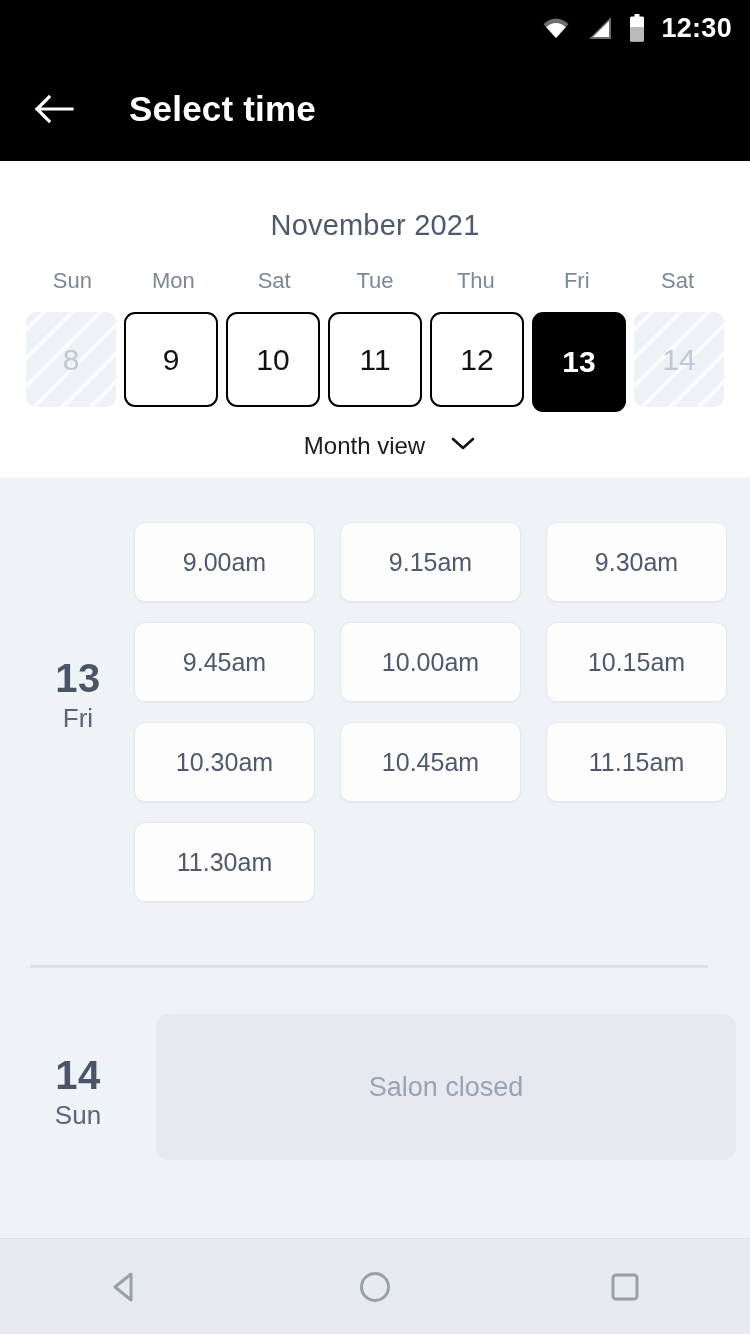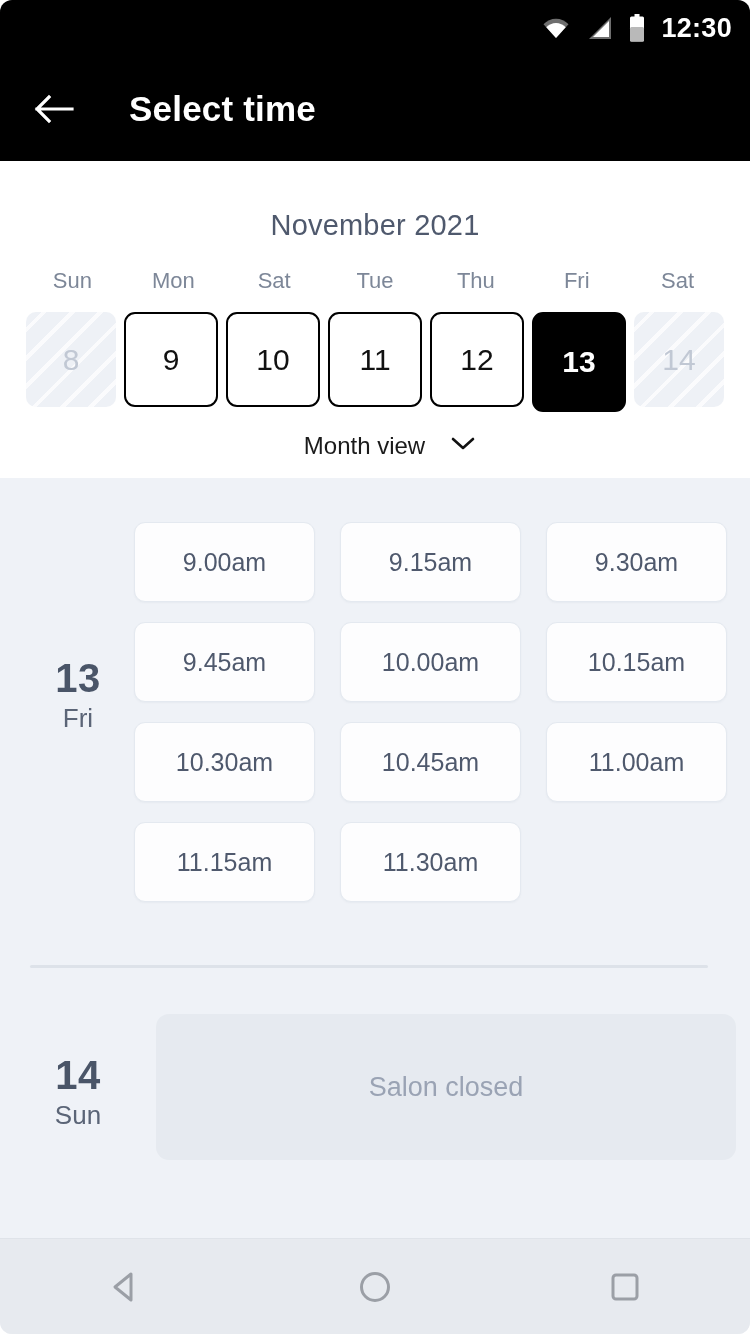--- a/index.html
+++ b/index.html
@@ -18,7 +18,6 @@
     height: 1334px;
     background: #eff2f7;
     overflow: hidden;
-    border-radius: 12px;
   }
 
   

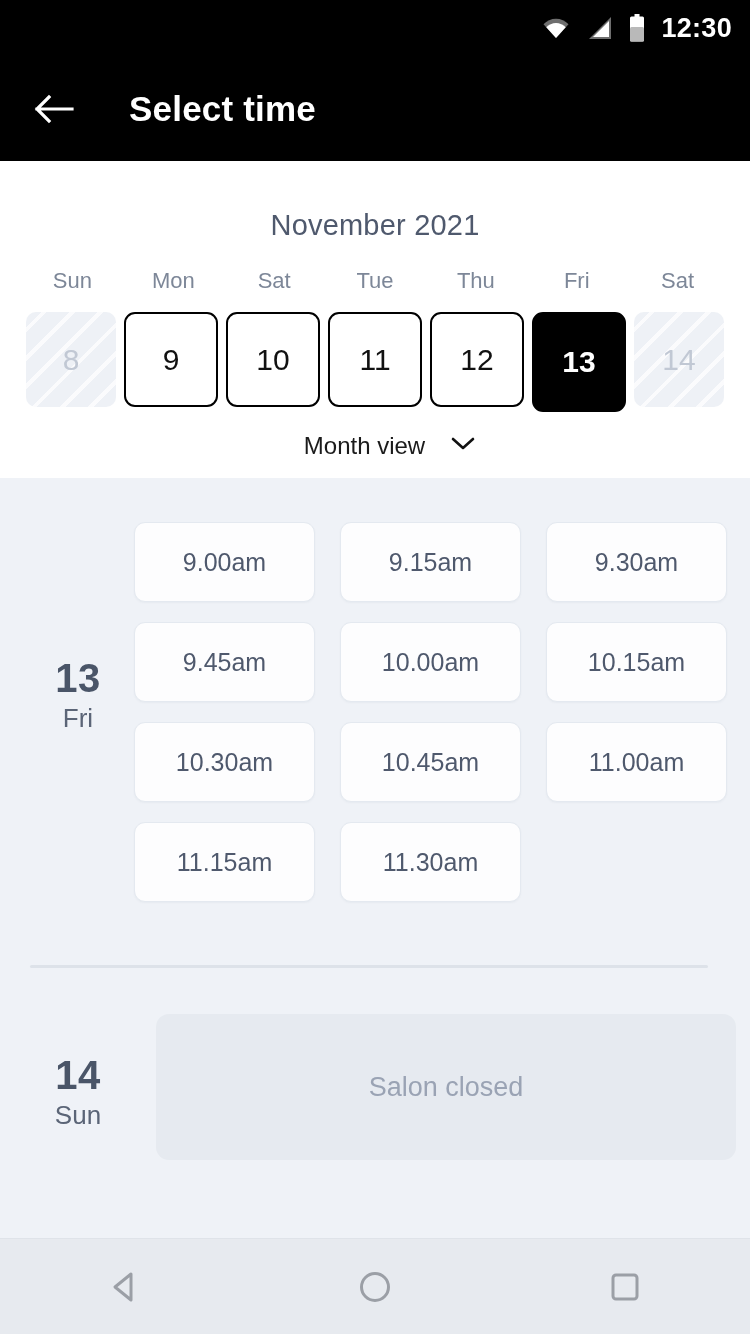--- a/index.html
+++ b/index.html
@@ -357,7 +357,6 @@
         <div class="slot">10.15am</div>
         <div class="slot">10.30am</div>
         <div class="slot">10.45am</div>
-        <div class="slot">11.00am</div>
         <div class="slot">11.15am</div>
         <div class="slot">11.30am</div>
       </div>

